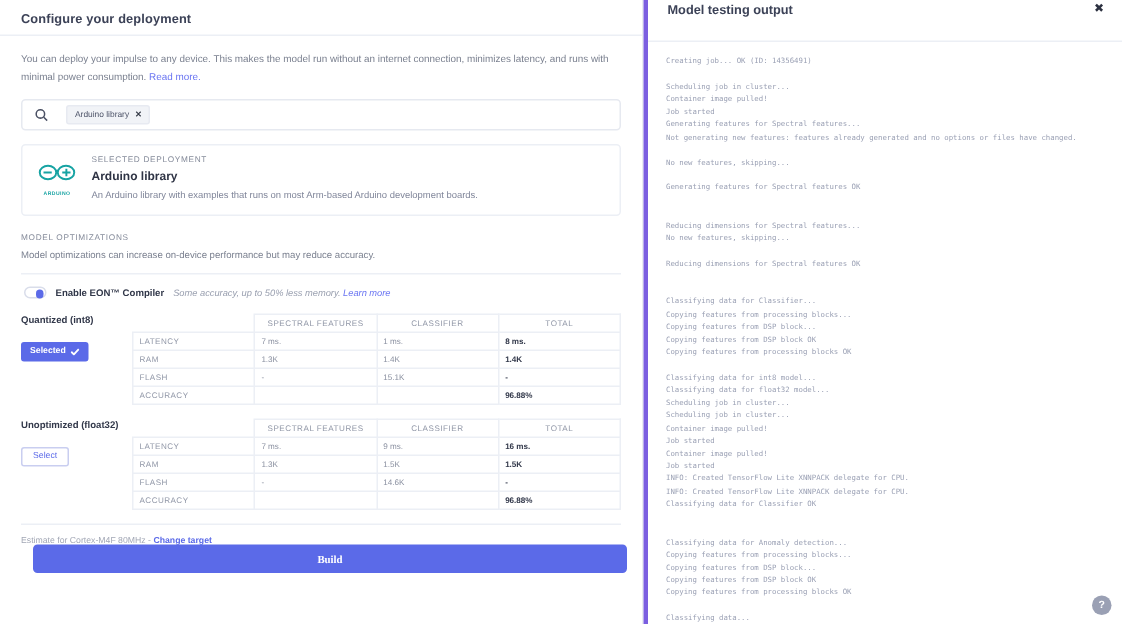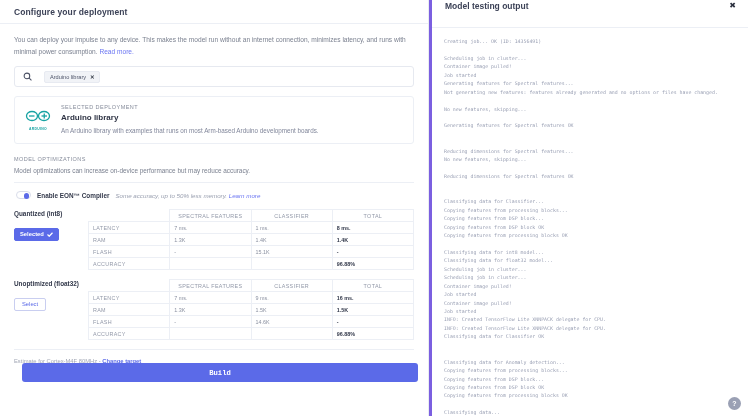--- a/index.html
+++ b/index.html
@@ -151,7 +151,7 @@
     background: #5b6ae8; color: #fff;
     border: none; border-radius: 3px;
     height: 19px; font-size: 7.2px; font-weight: bold;
-    font-family: Liberation Mono, monospace;
+    font-family: Liberation Serif, serif;
     cursor: pointer;
   }
 

